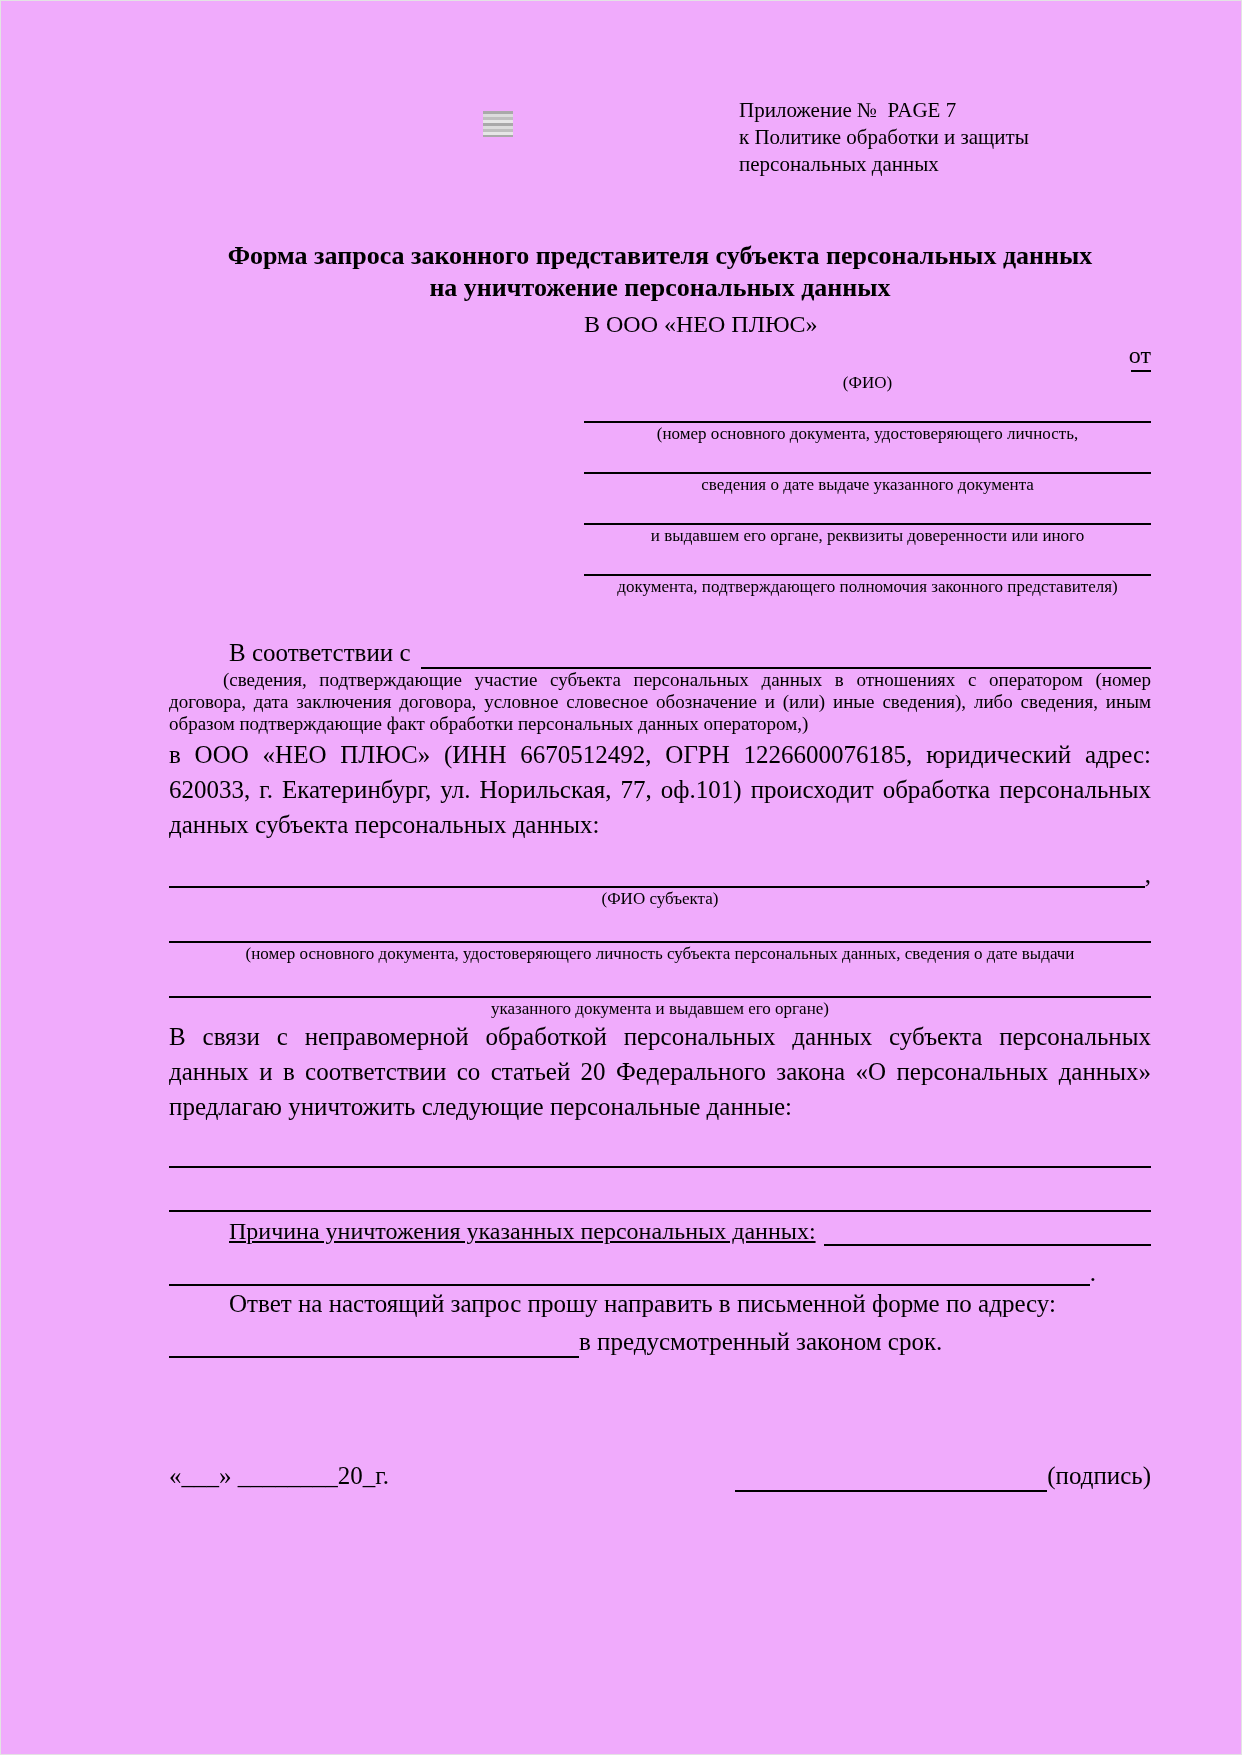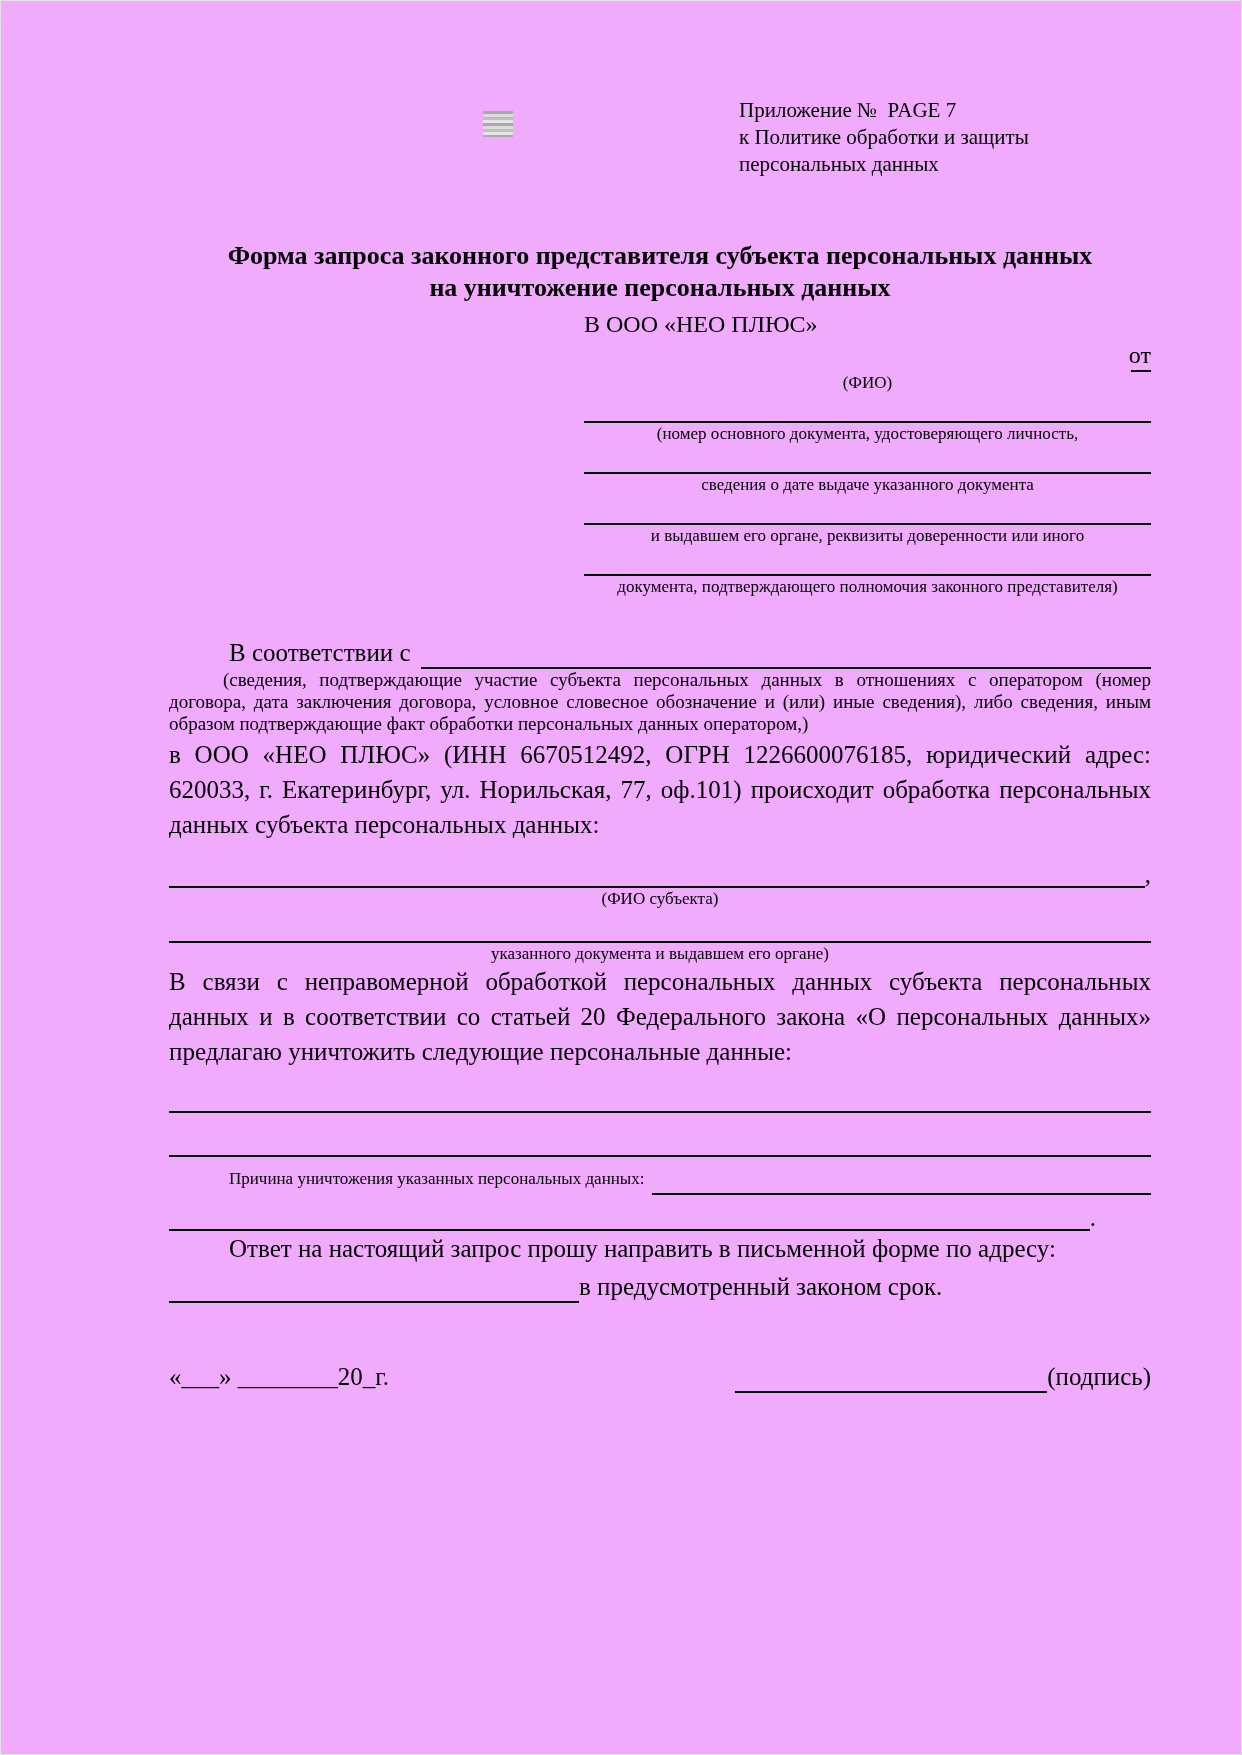--- a/index.html
+++ b/index.html
@@ -215,6 +215,10 @@
     </div>
     <div class="caption">(ФИО субъекта)</div>
 
+    <div class="unit">
+      <div class="blank-line" style="height:30px"></div>
+      <div class="caption">(номер основного документа, удостоверяющего личность субъекта персональных данных, сведения о дате выдачи</div>
+    </div>
 
     <div class="unit">
       <div class="blank-line" style="height:30px"></div>

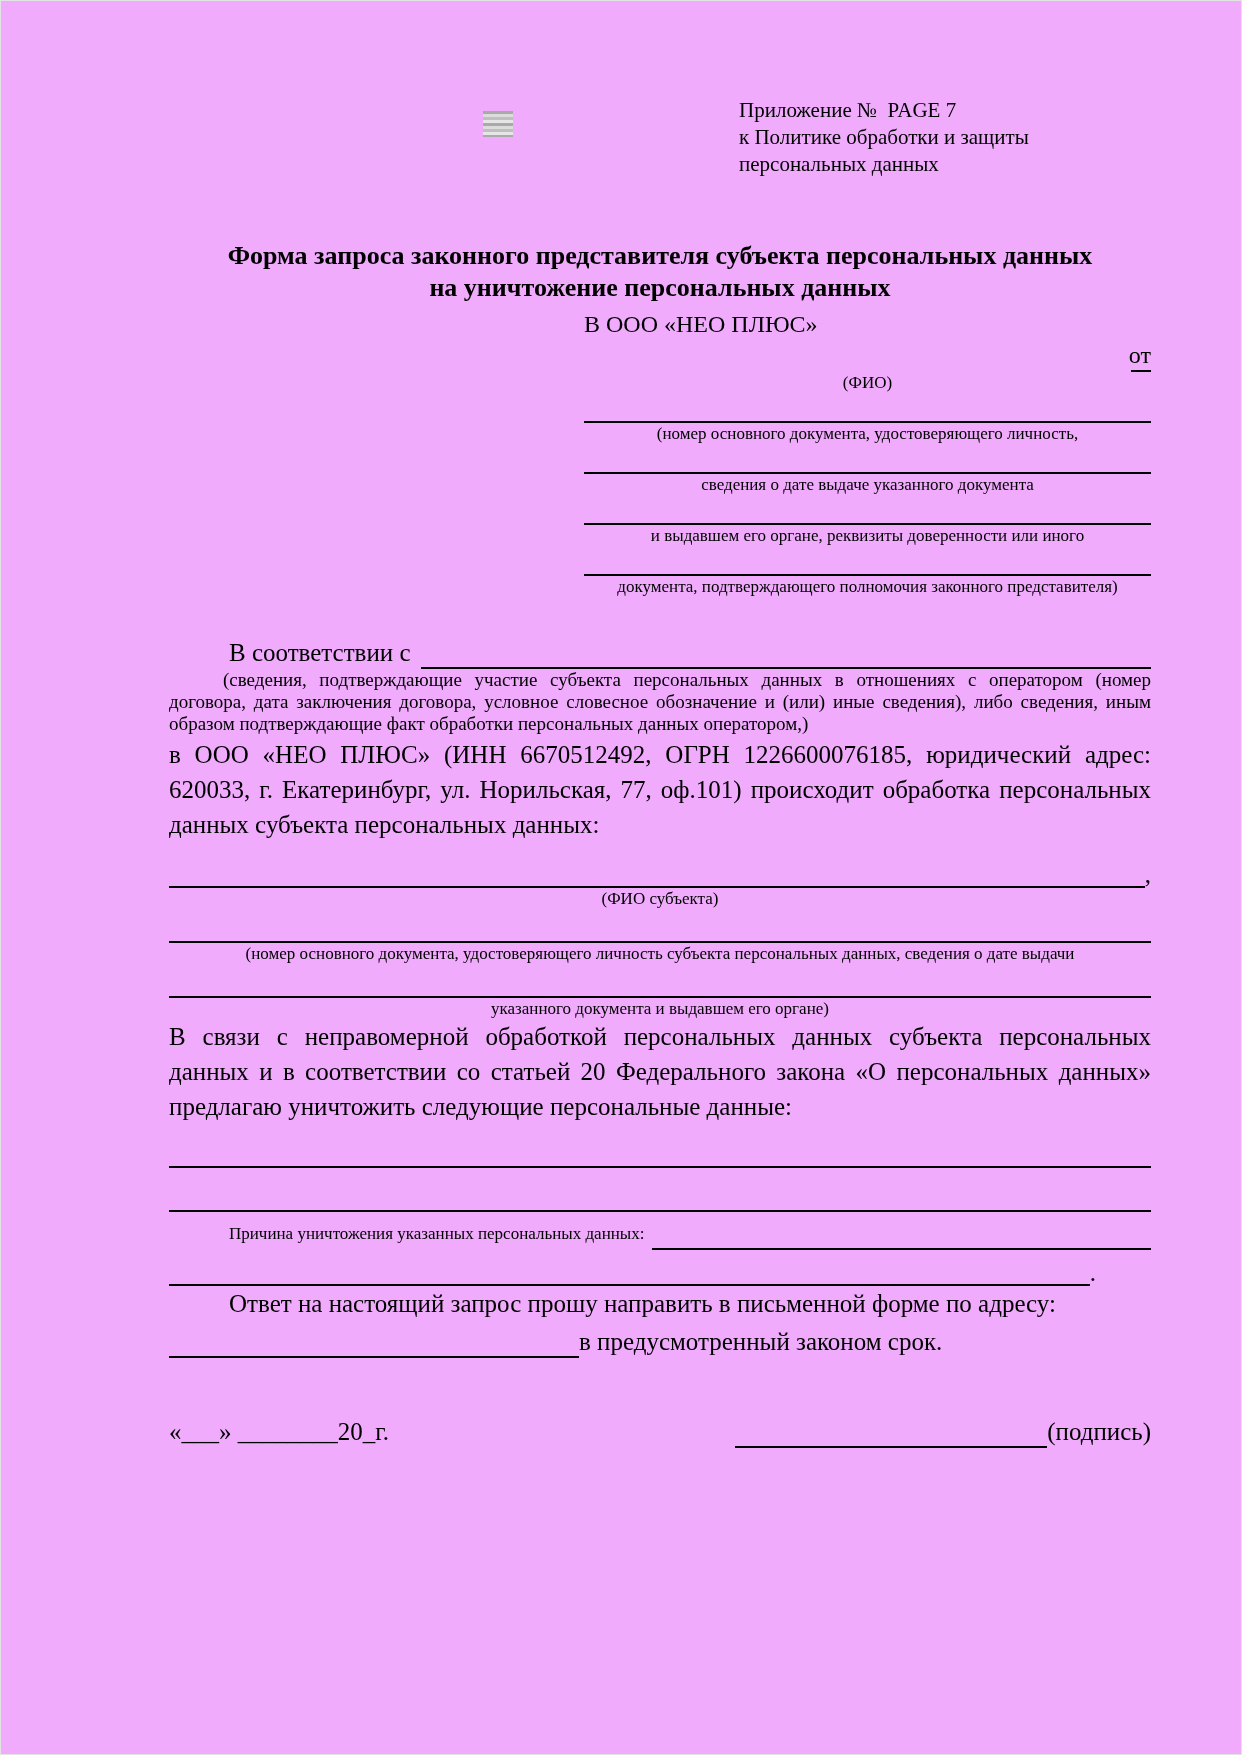--- a/index.html
+++ b/index.html
@@ -108,9 +108,10 @@
   .rule-row.period { padding-right:55px; }
 
   .reason-row {
-    display:flex; align-items:flex-end;
-    font-size:17px; height:38px;
+    display:flex; align-items:center;
+    font-size:24px; height:38px;
     padding-left:60px;
+    text-decoration:underline;
   }
   .reason-row .lbl { line-height:32px; white-space:nowrap; }
   .reason-row .fill { margin-left:8px; height:28px; }

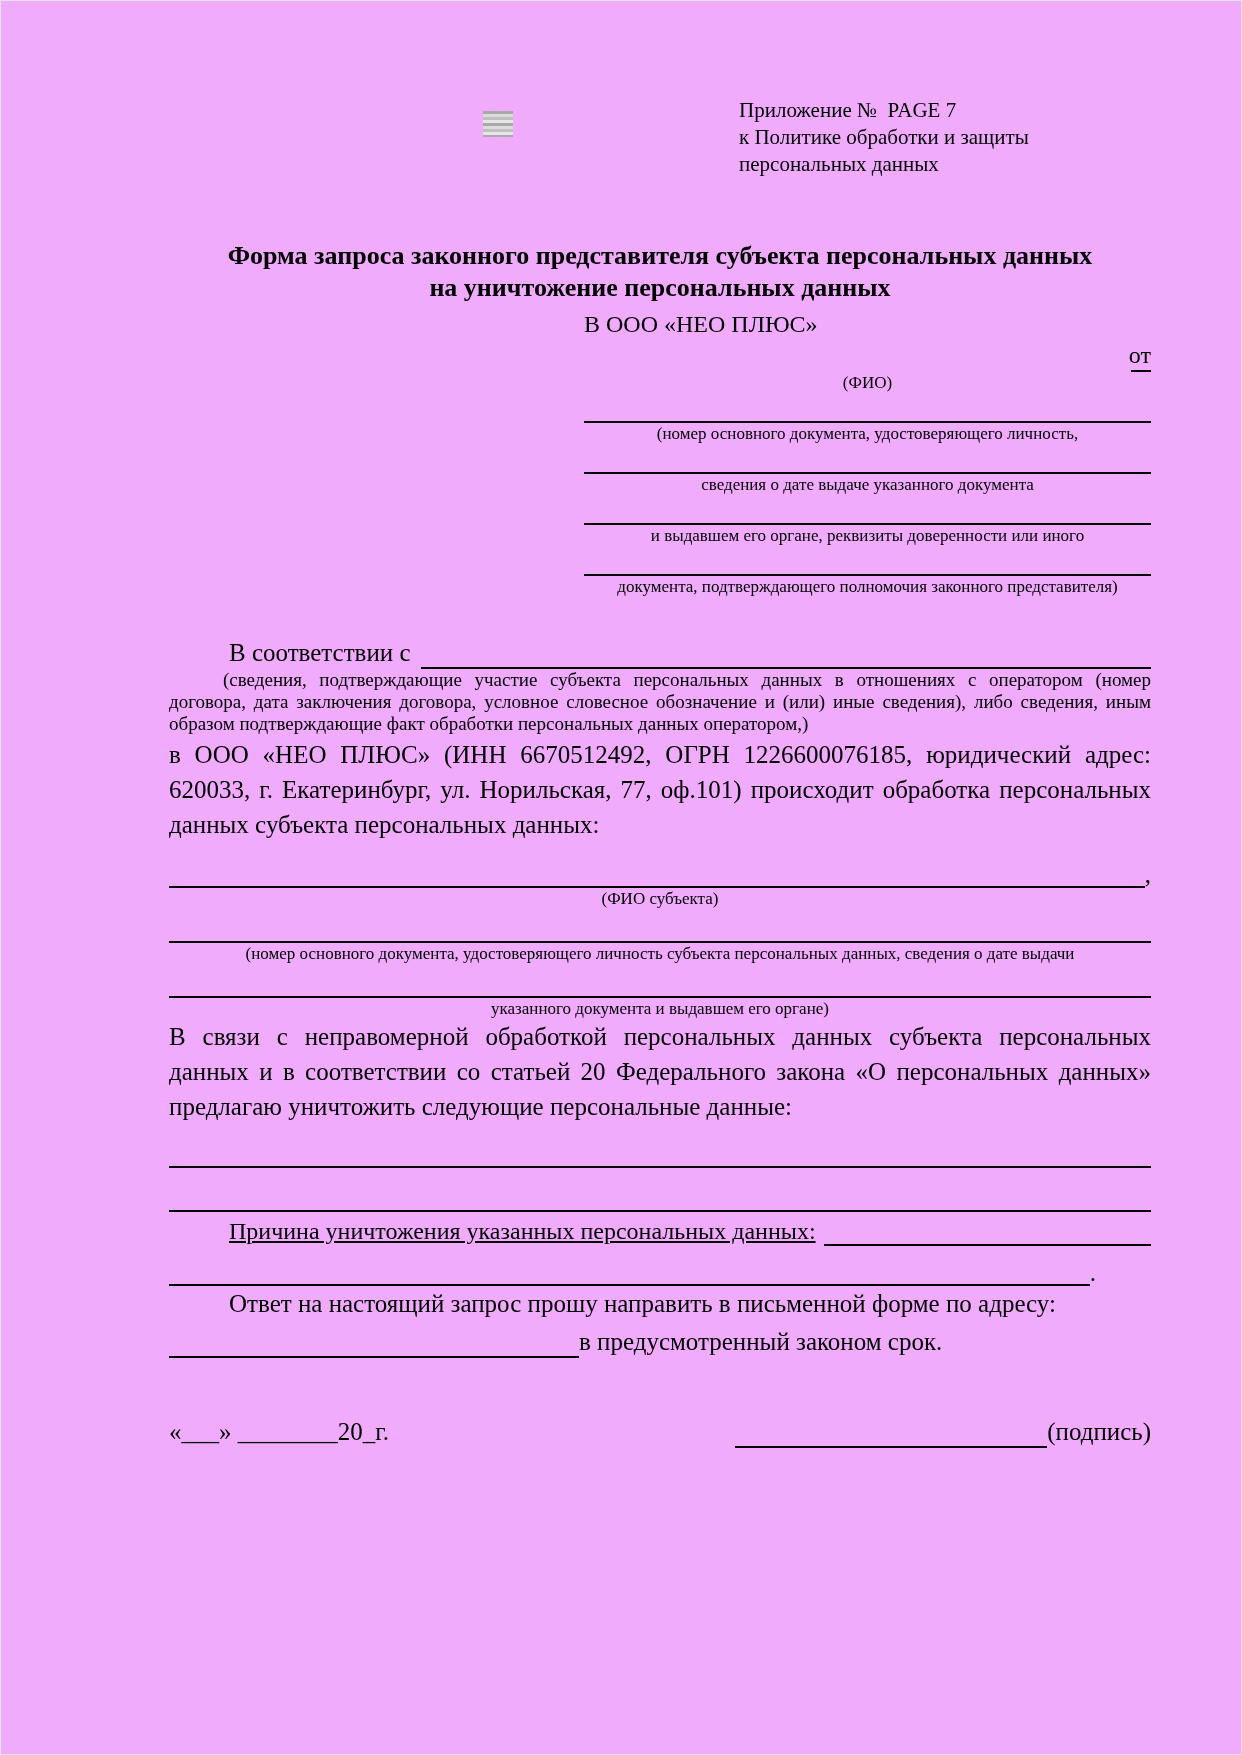--- a/index.html
+++ b/index.html
@@ -140,7 +140,7 @@
     font-size:25px;
   }
   .date-line { line-height:32px; white-space:pre-wrap; }
-  .sig-group { display:flex; align-items:flex-end; }
+  .sig-group { display:flex; align-items:flex-end;margin-top:44px; }
   .sig-line {
     width:312px;
     border-bottom:2px solid #000;

